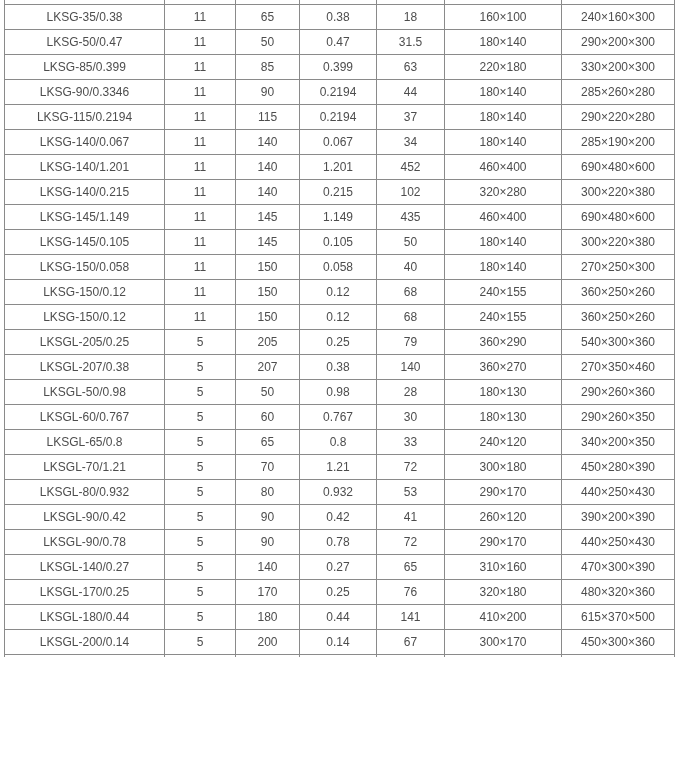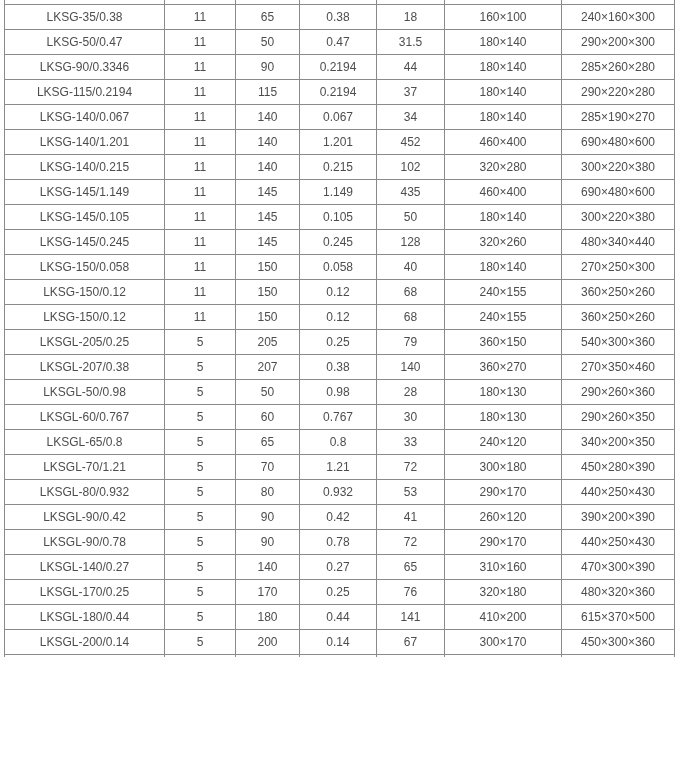--- a/index.html
+++ b/index.html
@@ -91,6 +91,15 @@
           <td>290×200×300</td>
         </tr>
         <tr>
+          <td>LKSG-85/0.399</td>
+          <td>11</td>
+          <td>85</td>
+          <td>0.399</td>
+          <td>63</td>
+          <td>220×180</td>
+          <td>330×200×300</td>
+        </tr>
+        <tr>
           <td>LKSG-90/0.3346</td>
           <td>11</td>
           <td>90</td>

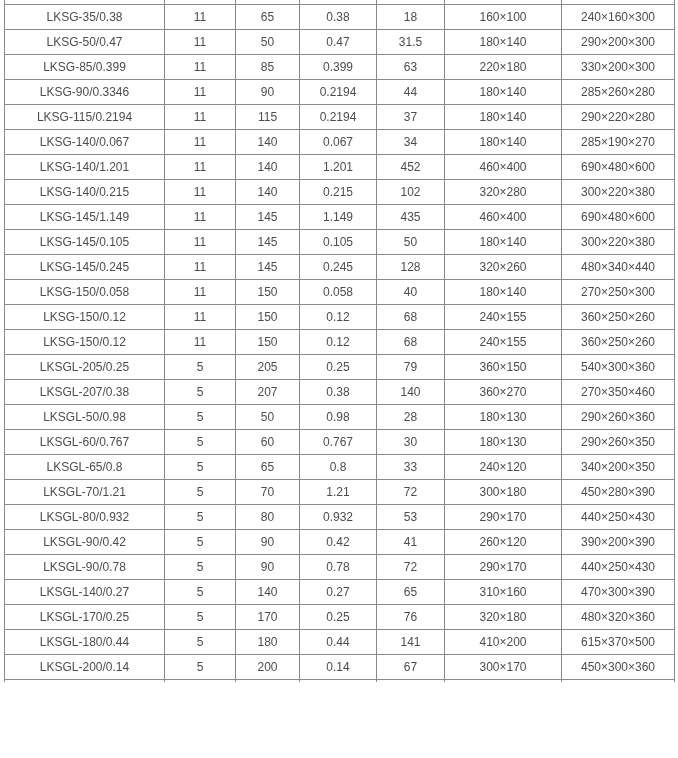--- a/index.html
+++ b/index.html
@@ -124,7 +124,7 @@
           <td>0.067</td>
           <td>34</td>
           <td>180×140</td>
-          <td>285×190×270</td>
+          <td>285×190×200</td>
         </tr>
         <tr>
           <td>LKSG-140/1.201</td>

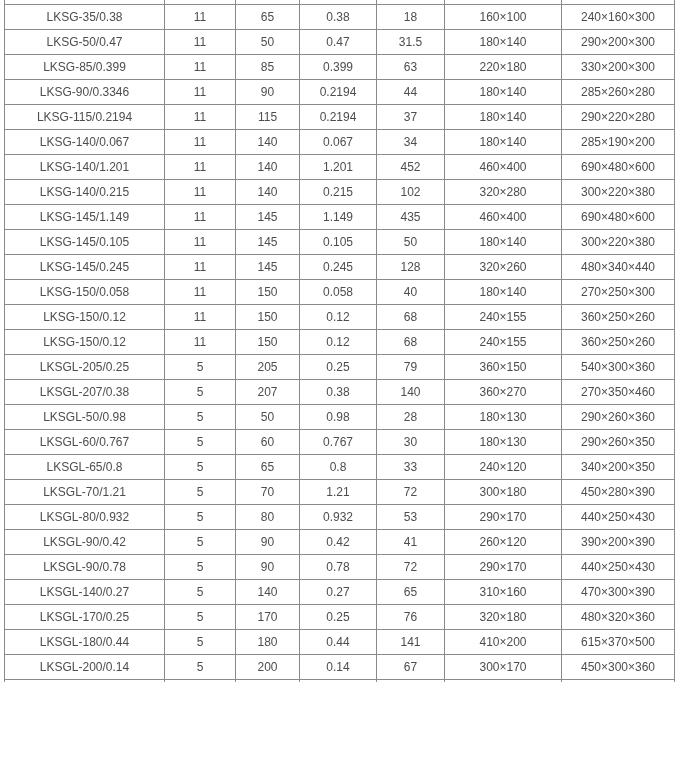--- a/index.html
+++ b/index.html
@@ -163,15 +163,6 @@
           <td>300×220×380</td>
         </tr>
         <tr>
-          <td>LKSG-145/0.245</td>
-          <td>11</td>
-          <td>145</td>
-          <td>0.245</td>
-          <td>128</td>
-          <td>320×260</td>
-          <td>480×340×440</td>
-        </tr>
-        <tr>
           <td>LKSG-150/0.058</td>
           <td>11</td>
           <td>150</td>

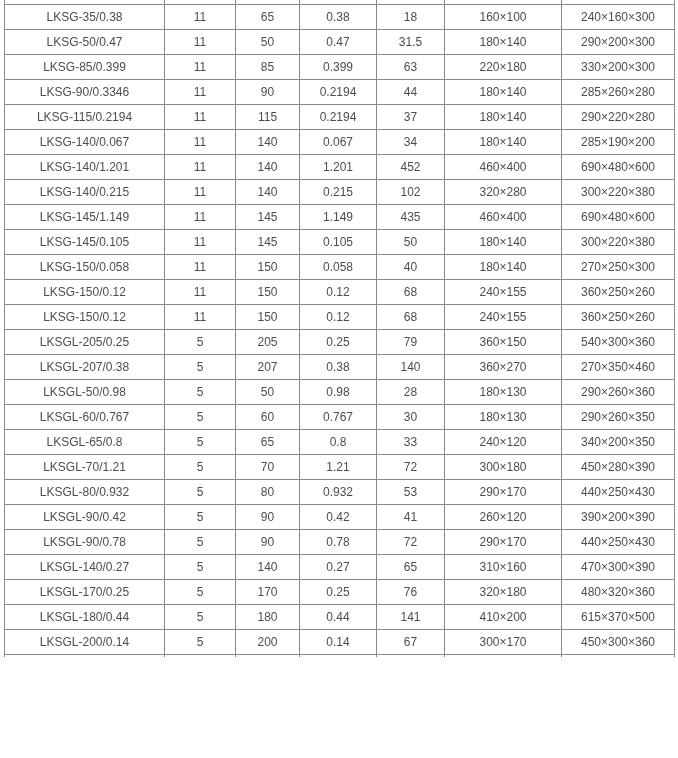--- a/index.html
+++ b/index.html
@@ -195,7 +195,7 @@
           <td>205</td>
           <td>0.25</td>
           <td>79</td>
-          <td>360×150</td>
+          <td>360×290</td>
           <td>540×300×360</td>
         </tr>
         <tr>

